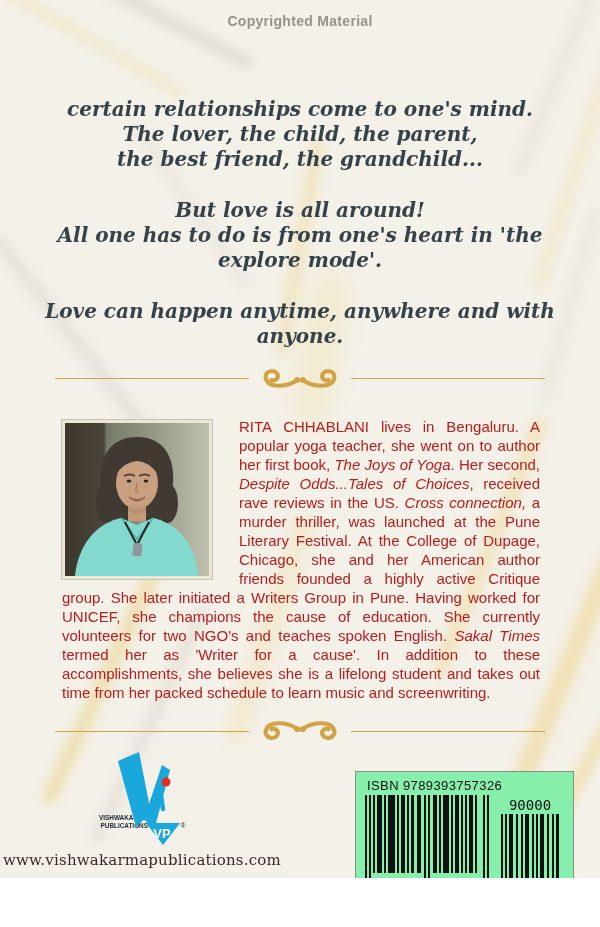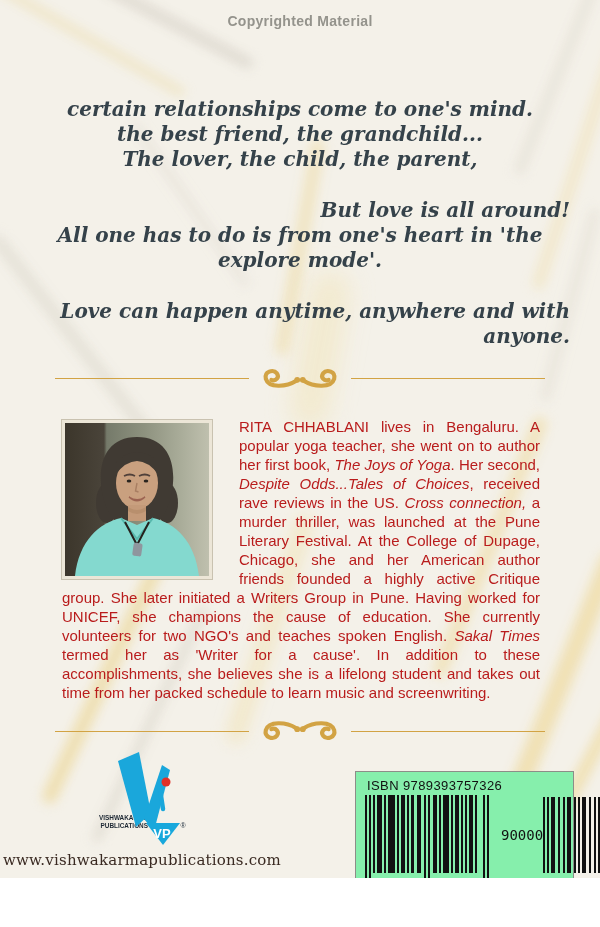--- a/index.html
+++ b/index.html
@@ -102,8 +102,8 @@
 
     <div class="quote">
       <div>certain relationships come to one's mind.</div>
+      <div>The lover, the child, the parent,</div>
       <div>the best friend, the grandchild...</div>
-      <div>The lover, the child, the parent,</div>
       <div class="gap">But love is all around!</div>
       <div>All one has to do is from one's heart in 'the explore mode'.</div>
       <div class="gap">Love can happen anytime, anywhere and with anyone.</div>

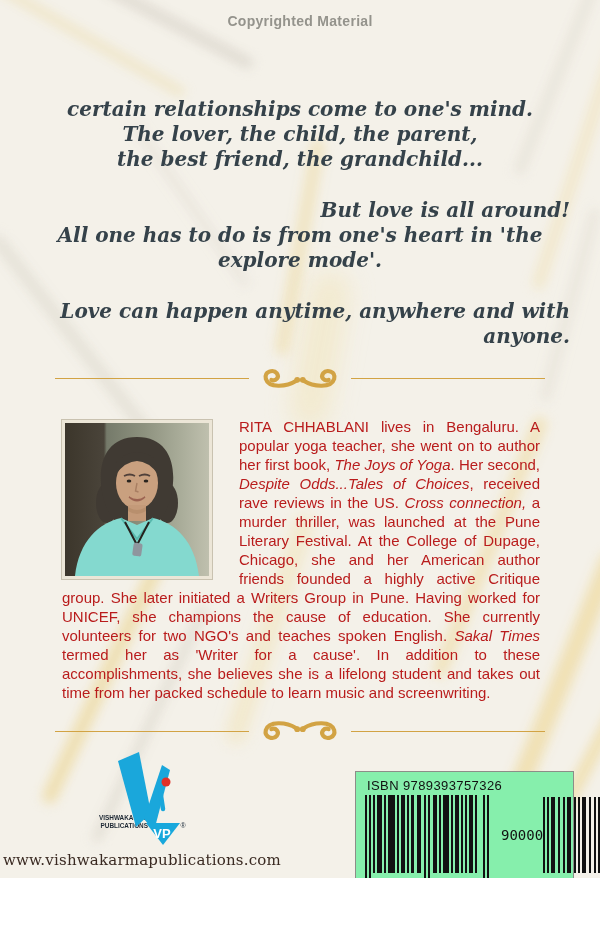--- a/index.html
+++ b/index.html
@@ -24,7 +24,7 @@
     font-style:italic;font-weight:600;font-size:20px;line-height:25px;
     color:#35424a;
   }
-  .quote .gap{margin-top:26px;text-align:right;}
+  .quote .gap{margin-top:26px;}
 
   .divider{
     position:absolute;left:55px;width:490px;height:26px;

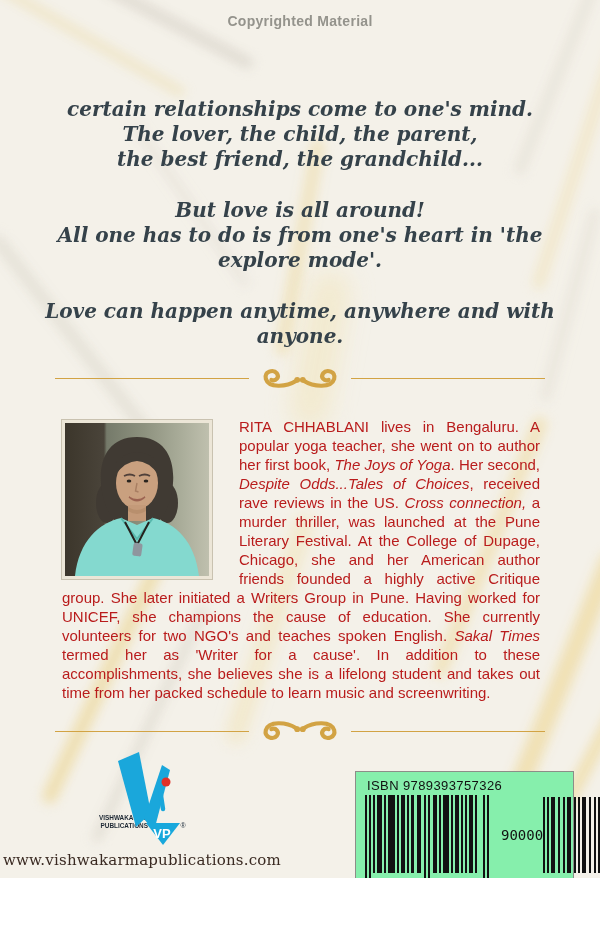--- a/index.html
+++ b/index.html
@@ -72,7 +72,7 @@
     font-family:"DejaVu Sans Mono",monospace;font-size:13px;color:#111;
     width:124px;display:flex;justify-content:space-between;margin-top:1px;
   }
-  .supp-code{display:flex;flex-direction:row;align-items:center;margin-top:2px;}
+  .supp-code{display:flex;flex-direction:column;align-items:center;margin-top:2px;}
   .supp-label{font-family:"DejaVu Sans Mono",monospace;font-size:14px;color:#111;margin-bottom:1px;}
 </style>
 </head>

